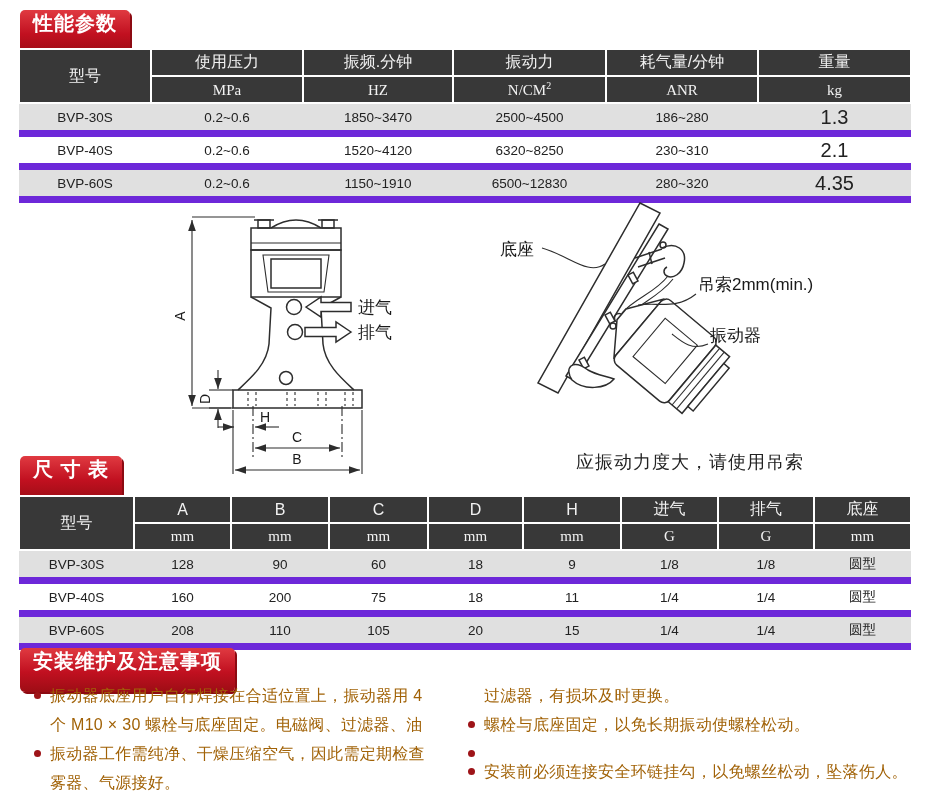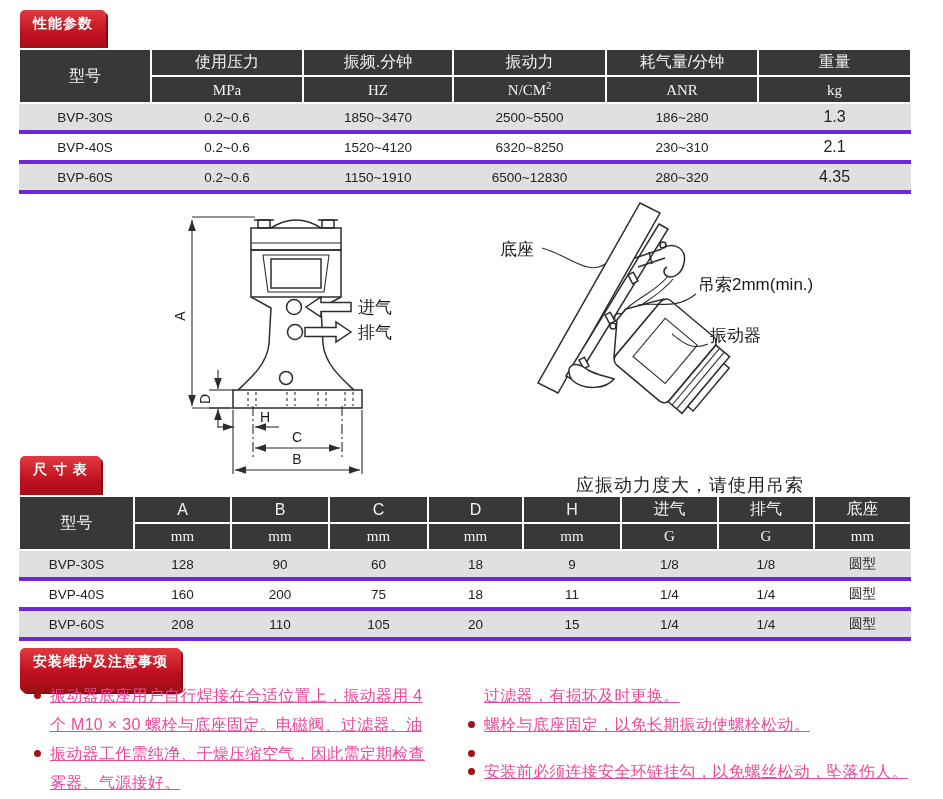--- a/index.html
+++ b/index.html
@@ -9,7 +9,7 @@
   
   .badge{position:absolute;left:20px;height:44px;line-height:26px;padding:0 13px;
          background:linear-gradient(180deg,#e03a41 0%,#c11020 55%,#9d0d15 100%);
-         color:#fff;font-weight:bold;font-size:14px;letter-spacing:1px;
+         color:#fff;font-weight:bold;font-size:20px;letter-spacing:1px;
          border-radius:5px;box-shadow:2px 2px 0 #8c0a12;}
   .badge-perf{top:10px;}
   .badge-dim{top:456px;}

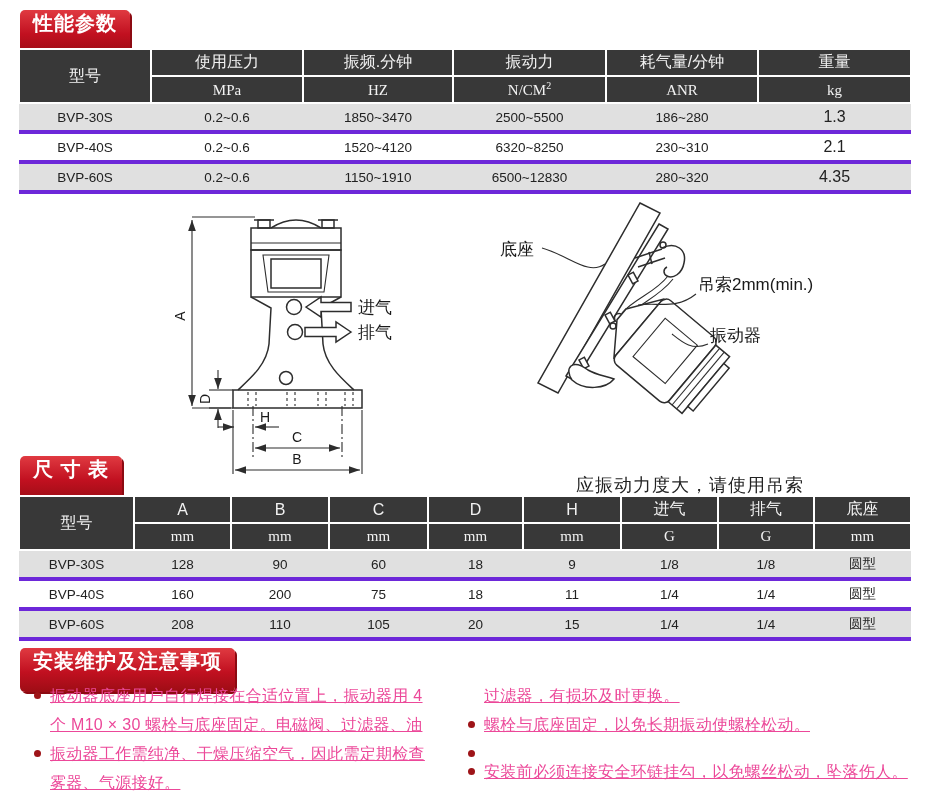--- a/index.html
+++ b/index.html
@@ -26,7 +26,7 @@
   .t2 thead tr.hrow1 th{font-size:17px;}
   table.spec thead sup{font-size:10px;}
   table.spec tbody td{height:26px;text-align:center;font-size:13.5px;color:#222;
-        border-bottom:4px solid #6d28d9;padding:0;}
+        border-bottom:7px solid #6d28d9;padding:0;}
   table.spec tbody tr:nth-child(odd){background:#e0e0e0;}
   table.spec tbody tr:nth-child(even){background:#ffffff;}
   .t1 tbody td.big{font-size:16px;}

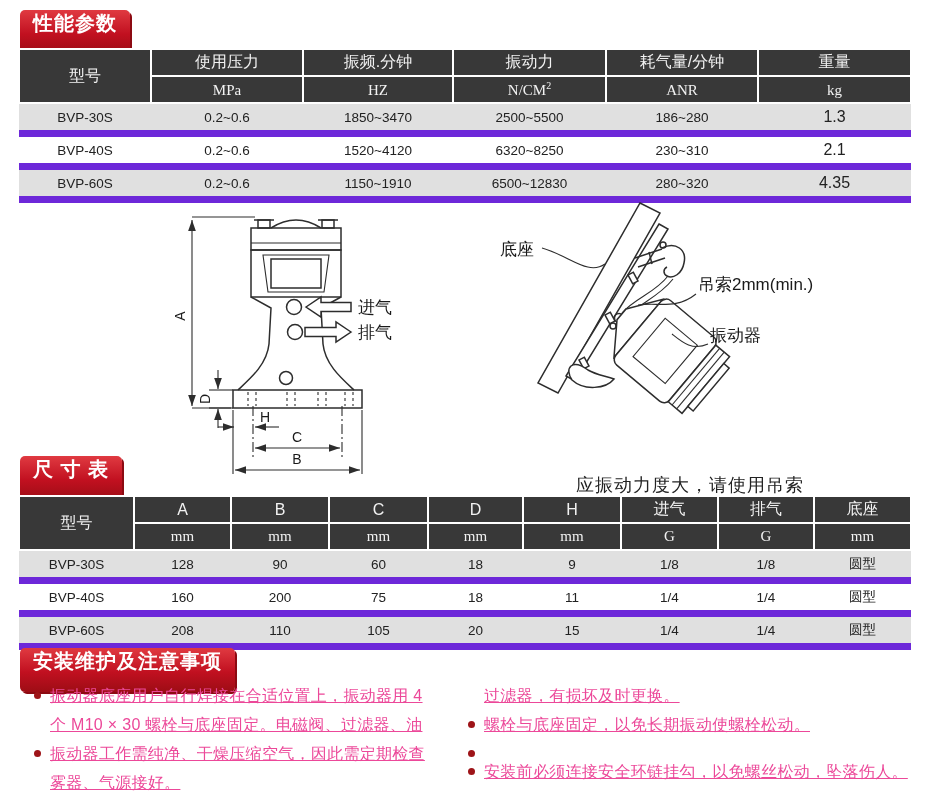--- a/index.html
+++ b/index.html
@@ -95,7 +95,7 @@
         <td>BVP-30S</td>
         <td>0.2~0.6</td>
         <td>1850~3470</td>
-        <td>2500~5500</td>
+        <td>2500~4500</td>
         <td>186~280</td>
         <td class="big">1.3</td>
       </tr>

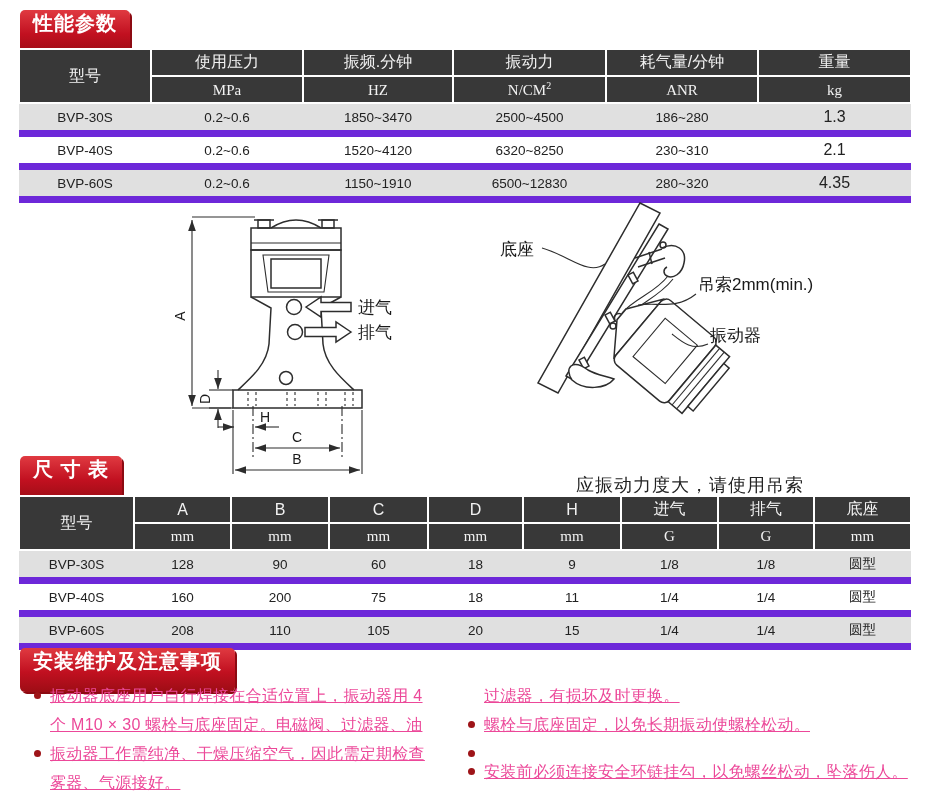--- a/index.html
+++ b/index.html
@@ -29,7 +29,7 @@
         border-bottom:7px solid #6d28d9;padding:0;}
   table.spec tbody tr:nth-child(odd){background:#e0e0e0;}
   table.spec tbody tr:nth-child(even){background:#ffffff;}
-  .t1 tbody td.big{font-size:16px;}
+  .t1 tbody td.big{font-size:20px;}
 
   
   svg.fig{position:absolute;overflow:visible;}

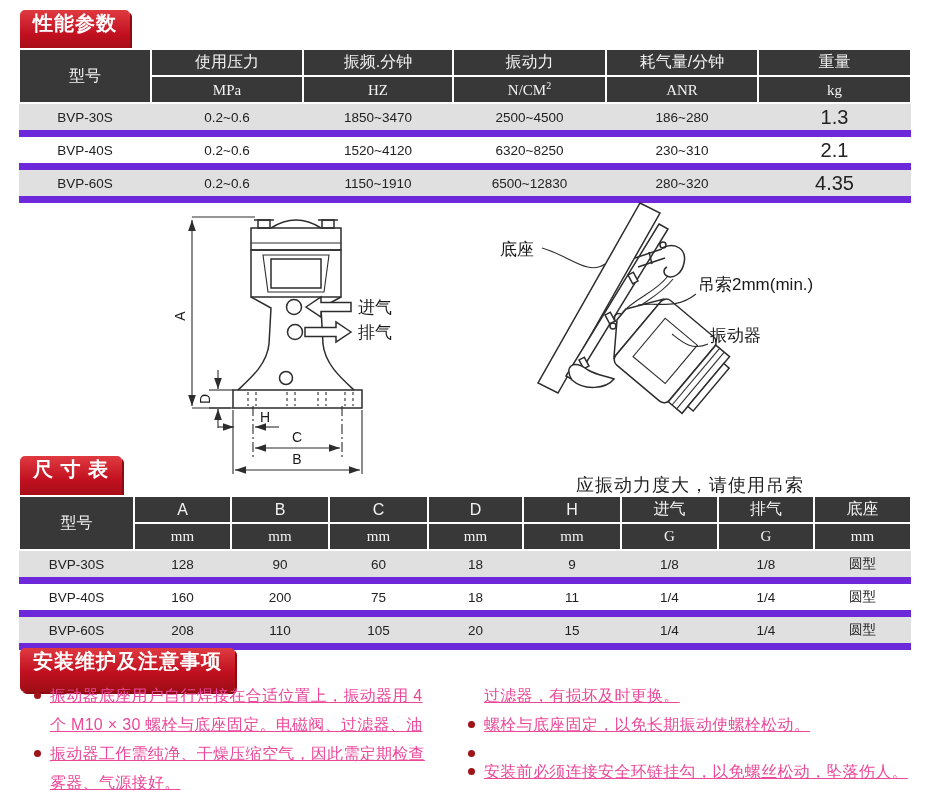--- a/index.html
+++ b/index.html
@@ -45,7 +45,7 @@
   svg .cjk{font-size:17px;}
 
   .fig-caption{position:absolute;left:540px;top:450px;width:300px;text-align:center;
-        font-size:18px;color:#222;letter-spacing:1px;margin-top:23px;}
+        font-size:18px;color:#222;letter-spacing:1px;}
 
   
   .notes-col{position:absolute;top:681px;}

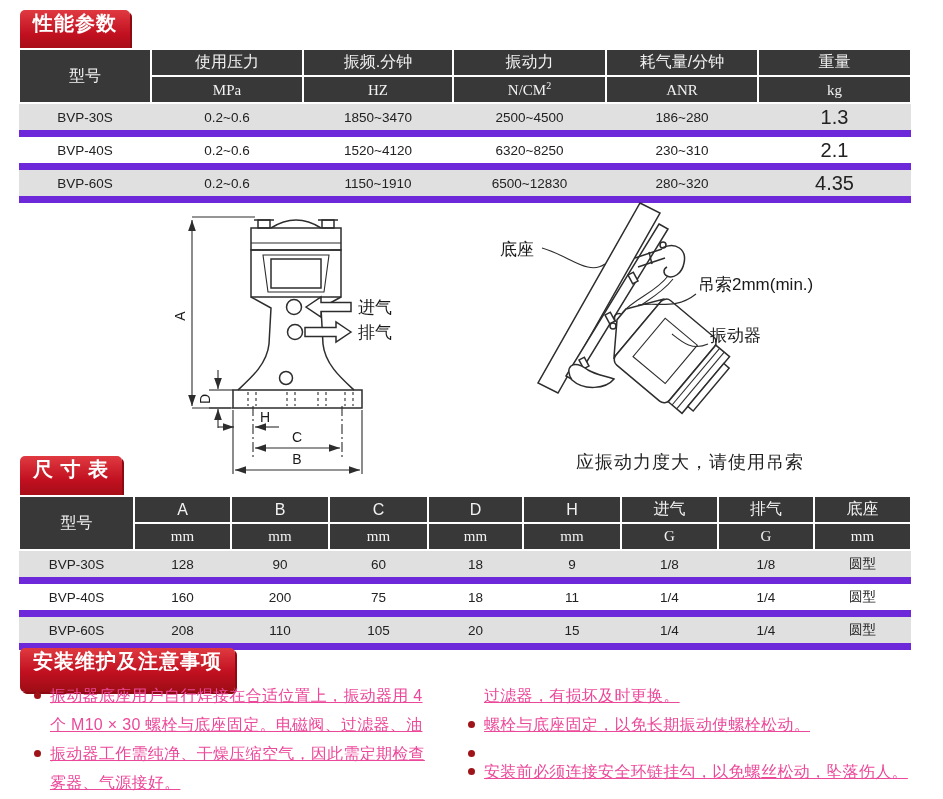--- a/index.html
+++ b/index.html
@@ -51,8 +51,8 @@
   .notes-col{position:absolute;top:681px;}
   .notes-left{left:34px;width:436px;}
   .notes-right{left:468px;width:472px;}
-  .note-line{display:flex;line-height:29px;font-size:16px;color:#ec4899;white-space:nowrap;
-        letter-spacing:0.3px;text-decoration:underline;}
+  .note-line{display:flex;line-height:29px;font-size:16px;color:#a16207;white-space:nowrap;
+        letter-spacing:0.3px;}
   .note-line .dot{flex:none;width:7px;height:7px;border-radius:50%;background:#9e1418;
         margin:11px 9px 0 0;}
   .note-line.no-dot .dot{visibility:hidden;}

